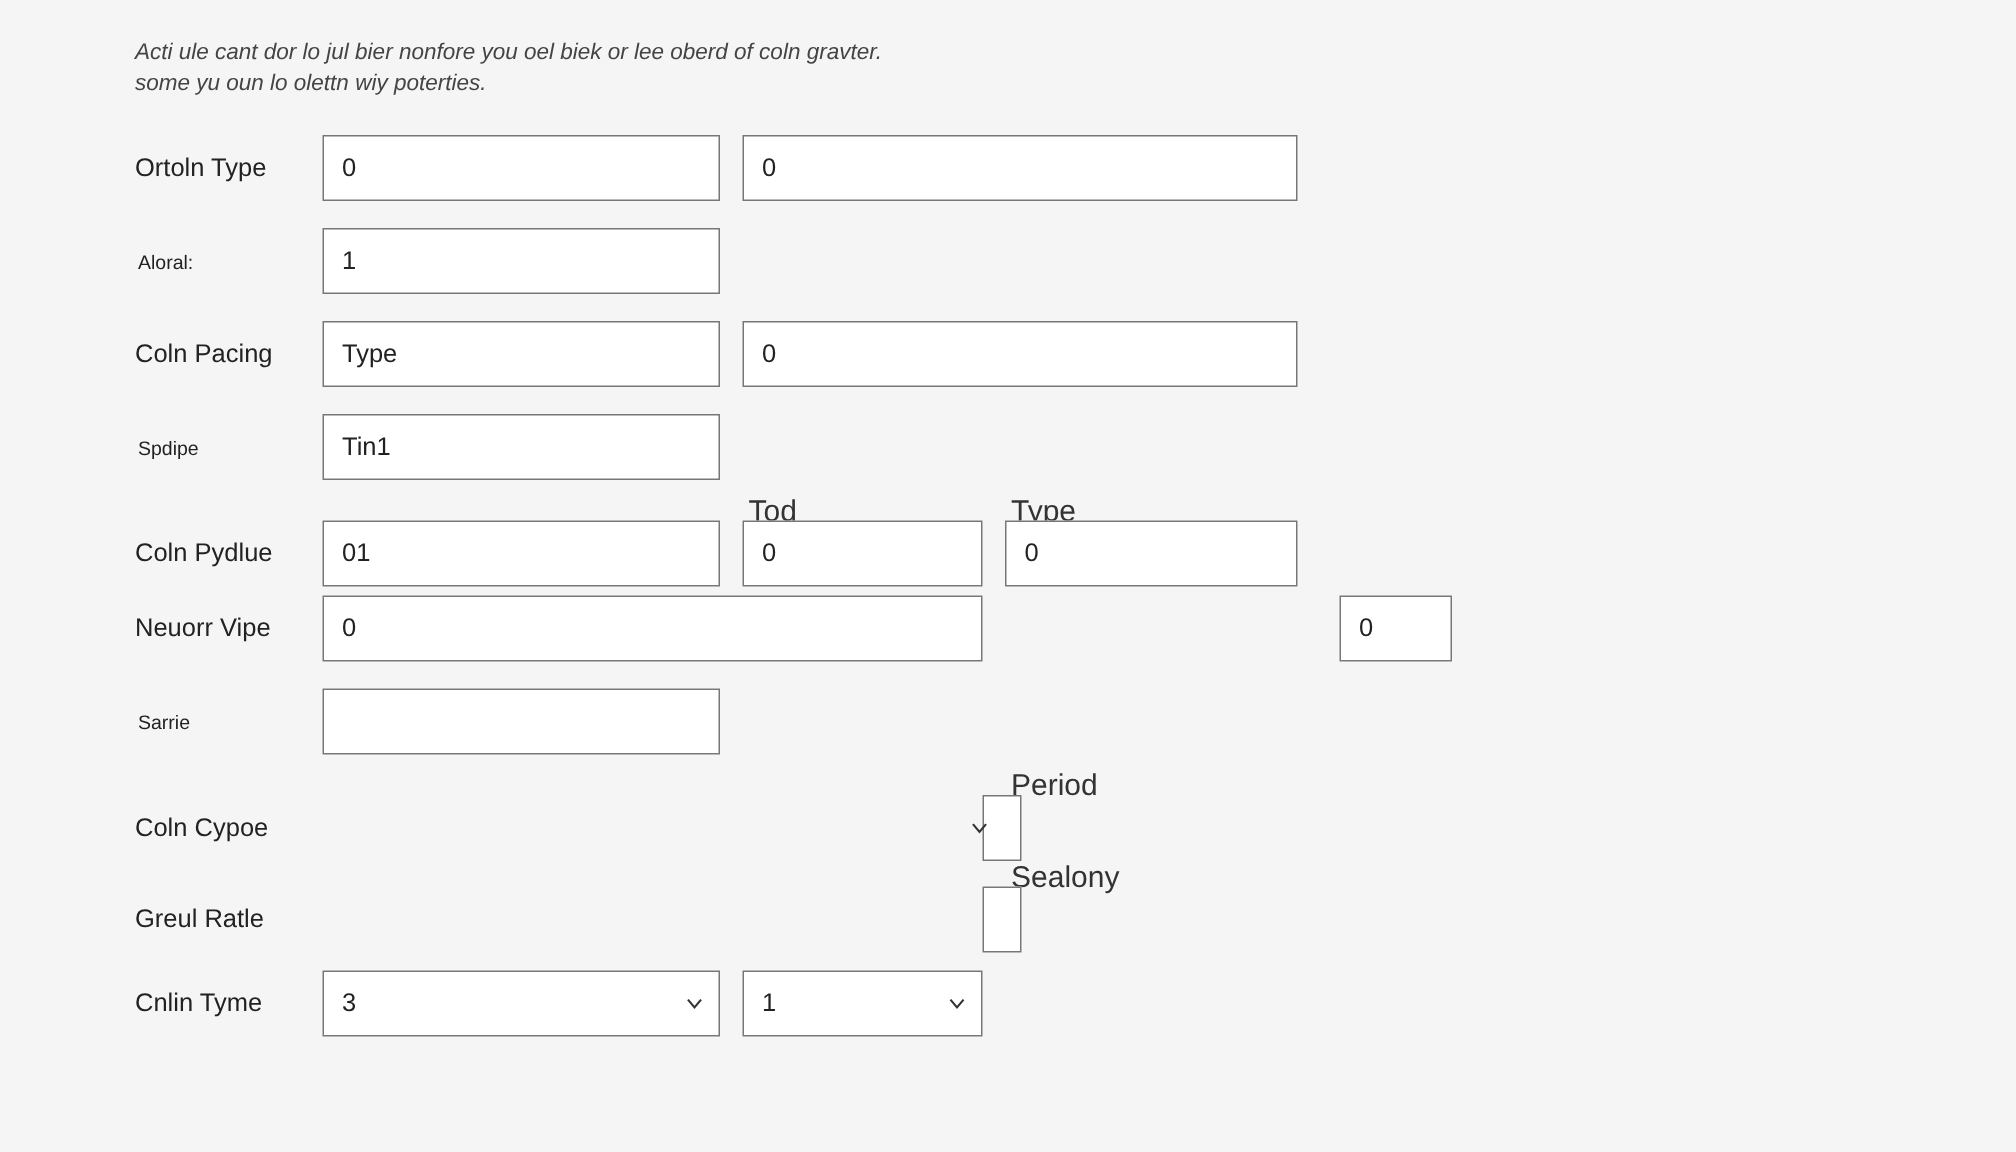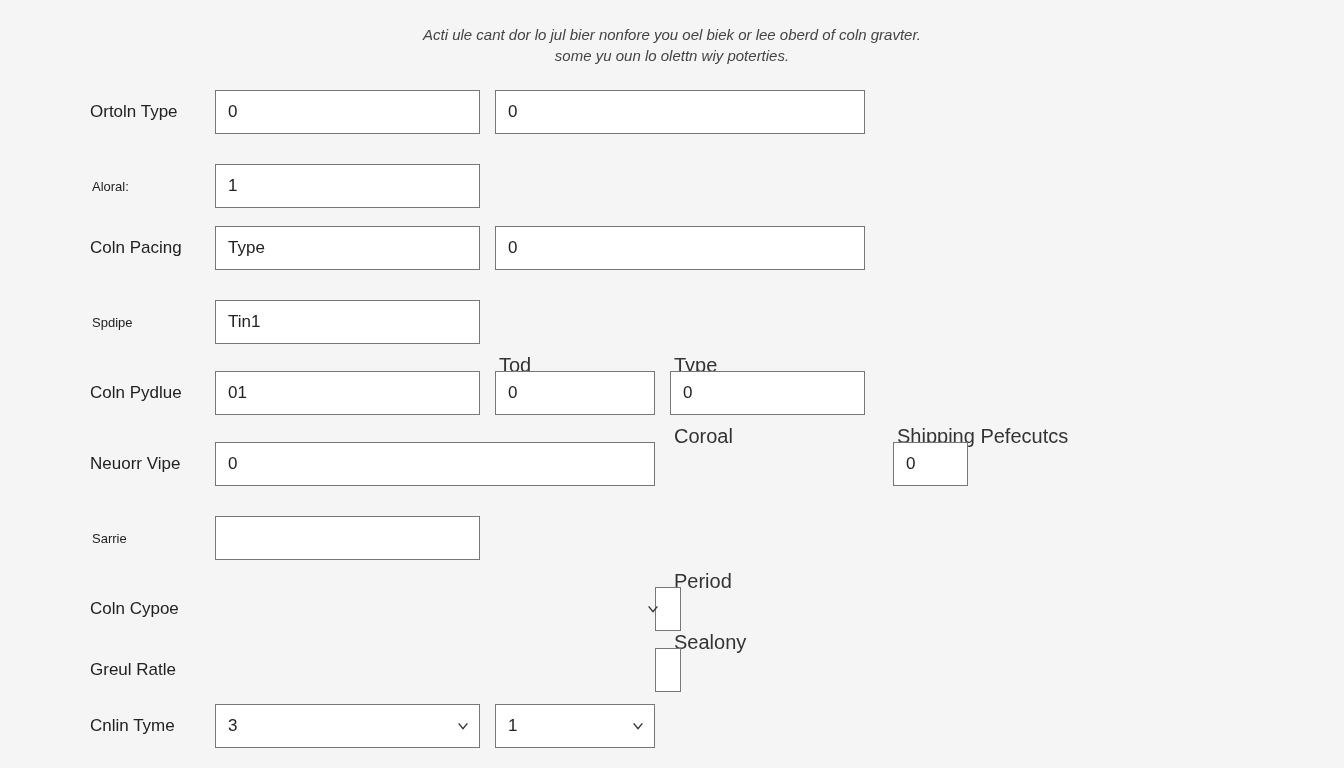--- a/index.html
+++ b/index.html
@@ -22,7 +22,7 @@
     margin-bottom: 14px;
   }
   .subtitle {
-    text-align: center;
+    text-align: left;
     font-size: 15px;
     font-style: italic;
     color: #444;

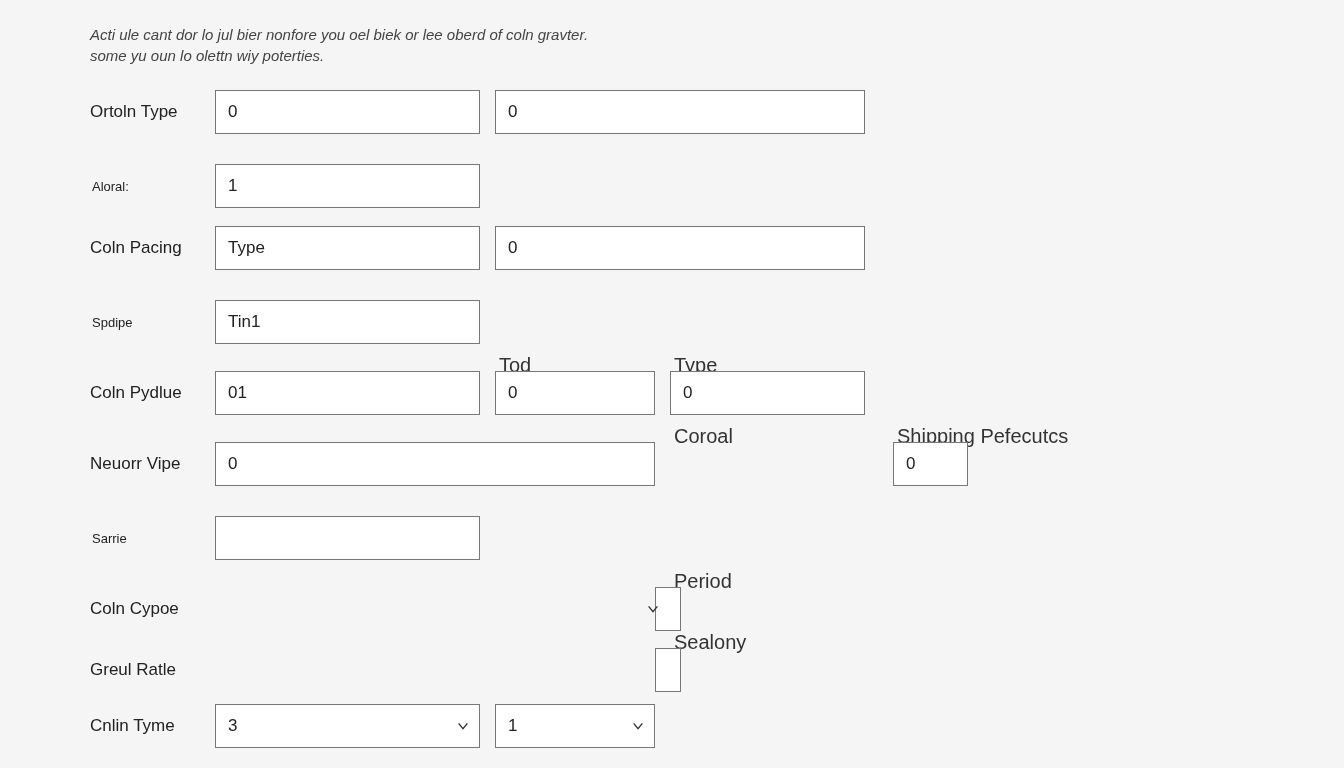--- a/index.html
+++ b/index.html
@@ -32,7 +32,7 @@
   .form-grid {
     display: grid;
     grid-template-columns: 125px 265px 15px 160px 15px 195px 28px 75px 275px;
-    row-gap: 30px;
+    row-gap: 18px;
     align-items: center;
   }
   .lbl {

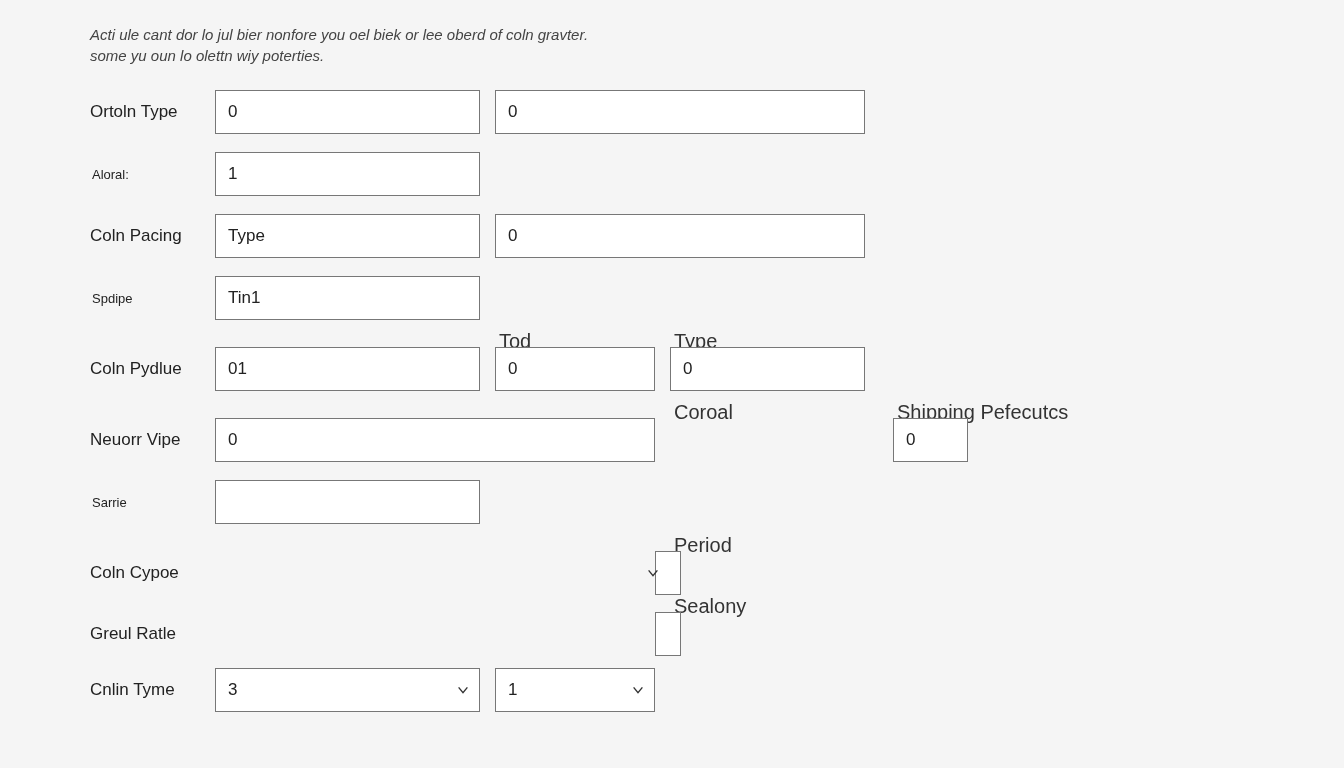--- a/index.html
+++ b/index.html
@@ -139,16 +139,6 @@
       <div></div>
   </div>
 
-  <div class="sublabel-row" style="margin-top:10px">
-    <div></div>
-      <div></div>
-      <div></div>
-      <div></div>
-      <div></div>
-    <div class="sub">Coroal</div>
-    <div></div>
-    <div class="sub" style="grid-column:8 / 10">Shipping Pefecutcs</div>
-  </div>
 
   <div class="form-grid" style="margin-top:6px">
     <div class="lbl">Neuorr Vipe</div>

